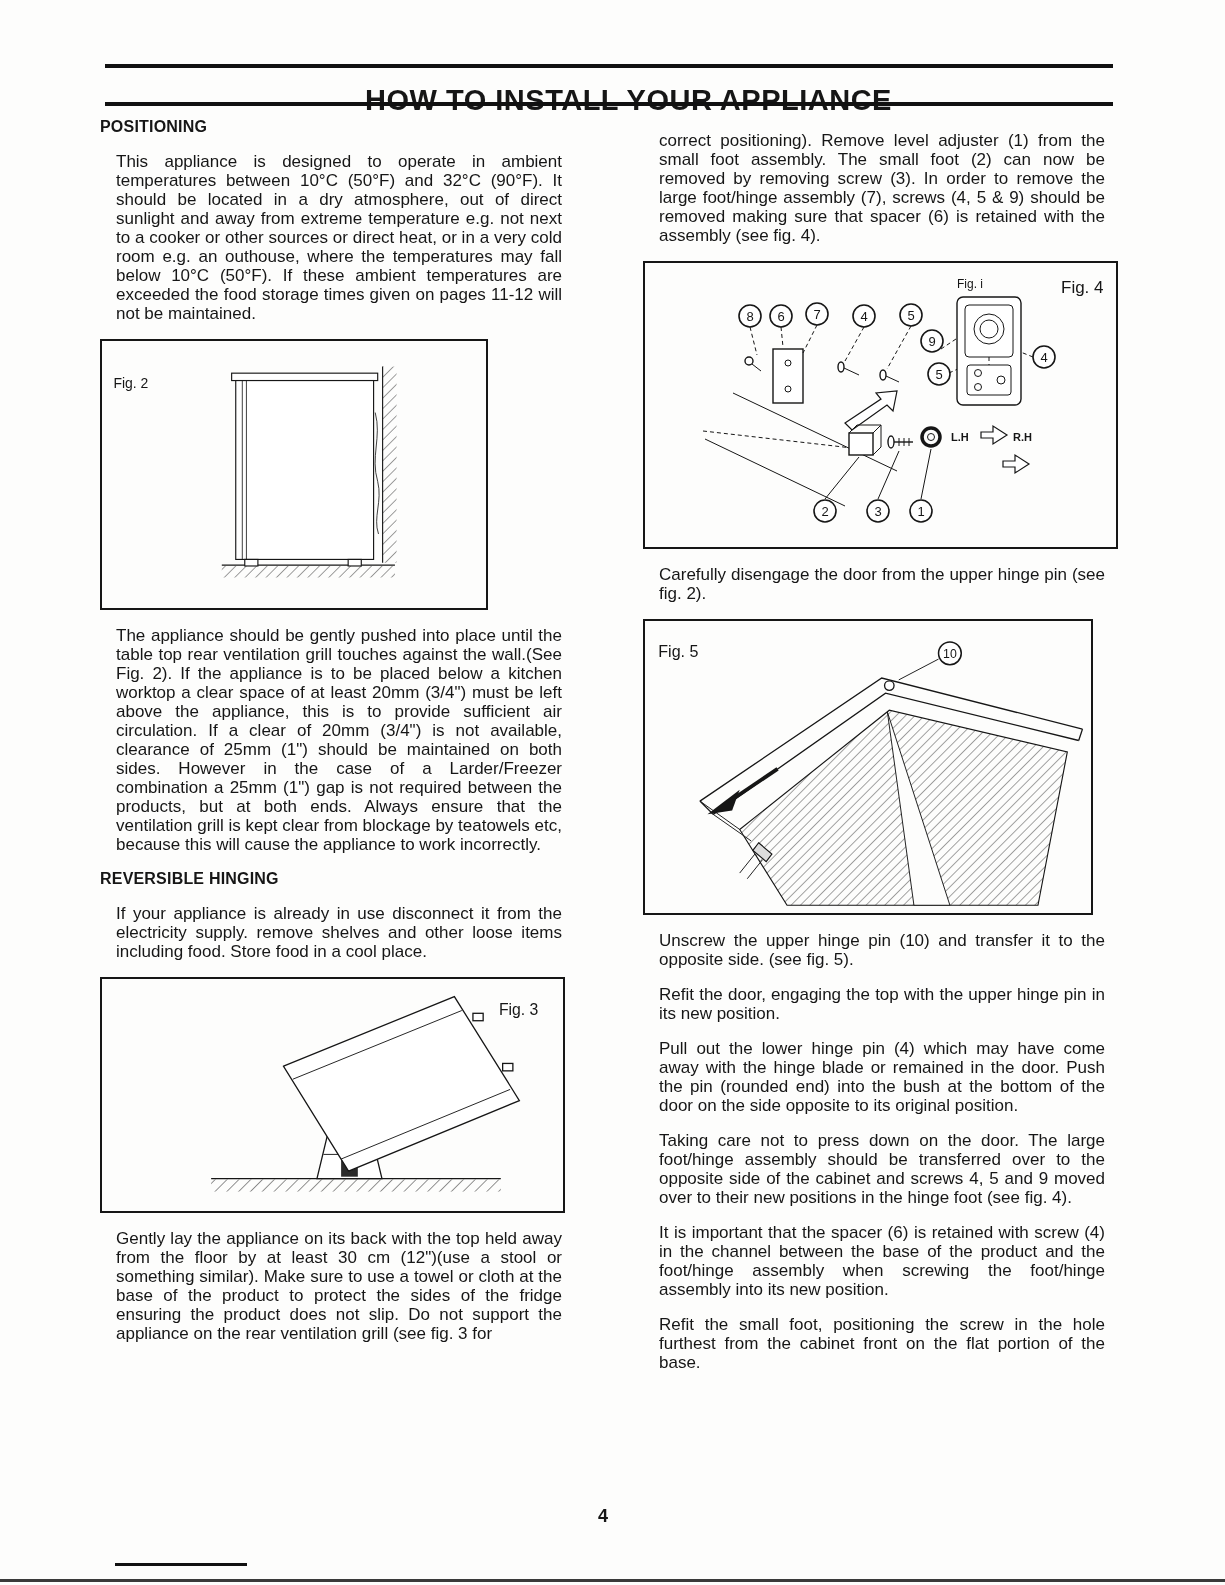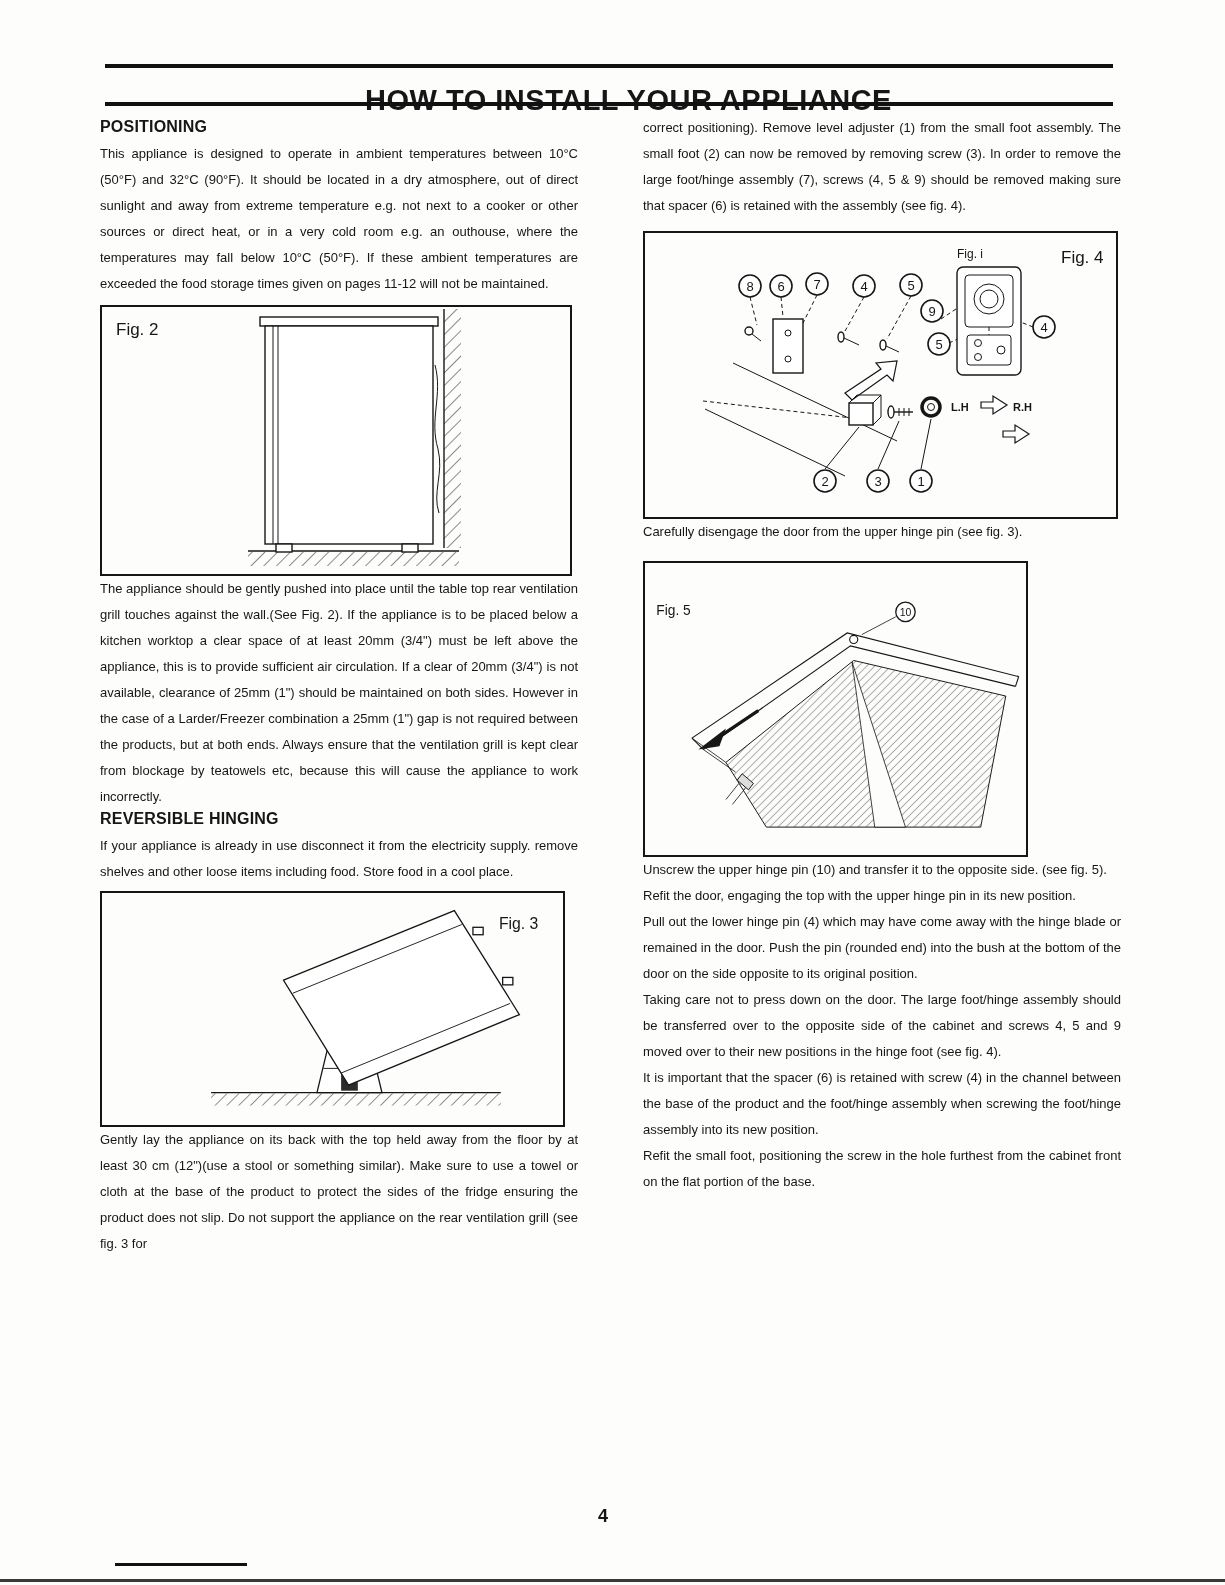--- a/index.html
+++ b/index.html
@@ -19,7 +19,7 @@
   .col-left  { left:100px; }
   .col-right { left:643px; top:115px; }
   h2.sec { font-size:16px; font-weight:bold; margin:0 0 5px 0; letter-spacing:0.2px; }
-  p.para { font-size:13px; line-height:26px; text-align:justify; margin:0; }
+  p.para { font-size:17px; line-height:19px; text-align:justify; margin:16px; }
   .mt6{margin-top:6px}.mt8{margin-top:8px}.mt12{margin-top:12px}.mt18{margin-top:18px}
   .mt20{margin-top:20px}.mt26{margin-top:26px}.mt60{margin-top:60px}
   .figbox {

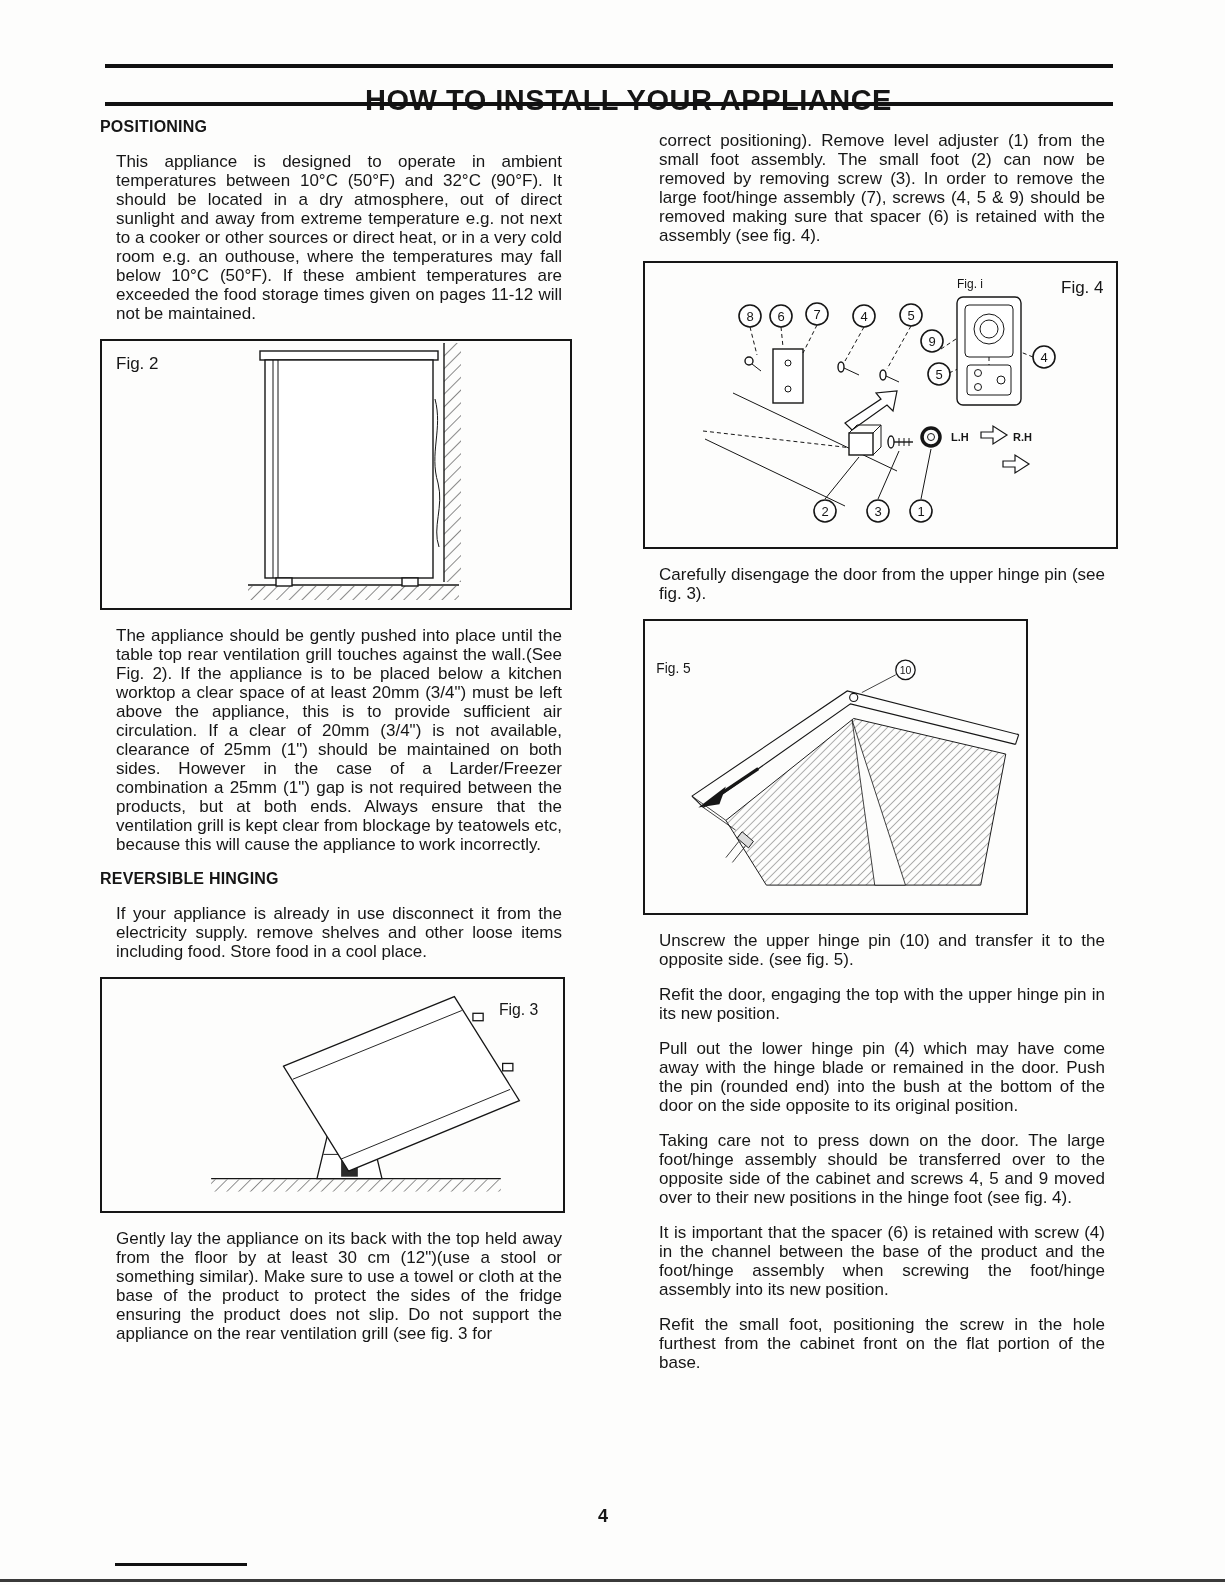--- a/index.html
+++ b/index.html
@@ -26,7 +26,7 @@
     box-sizing:border-box; border:2px solid #161616; background:#fdfdfc;
   }
   .figbox svg { display:block; width:100%; height:100%; }
-  .fb2 { width:472px; height:271px; }
+  .fb2 { width:388px; height:271px; }
   .fb3 { width:465px; height:236px;padding-left:33px; }
   .fb4 { width:475px; height:288px; }
   .fb5 { width:385px; height:296px;margin-top:16px; }

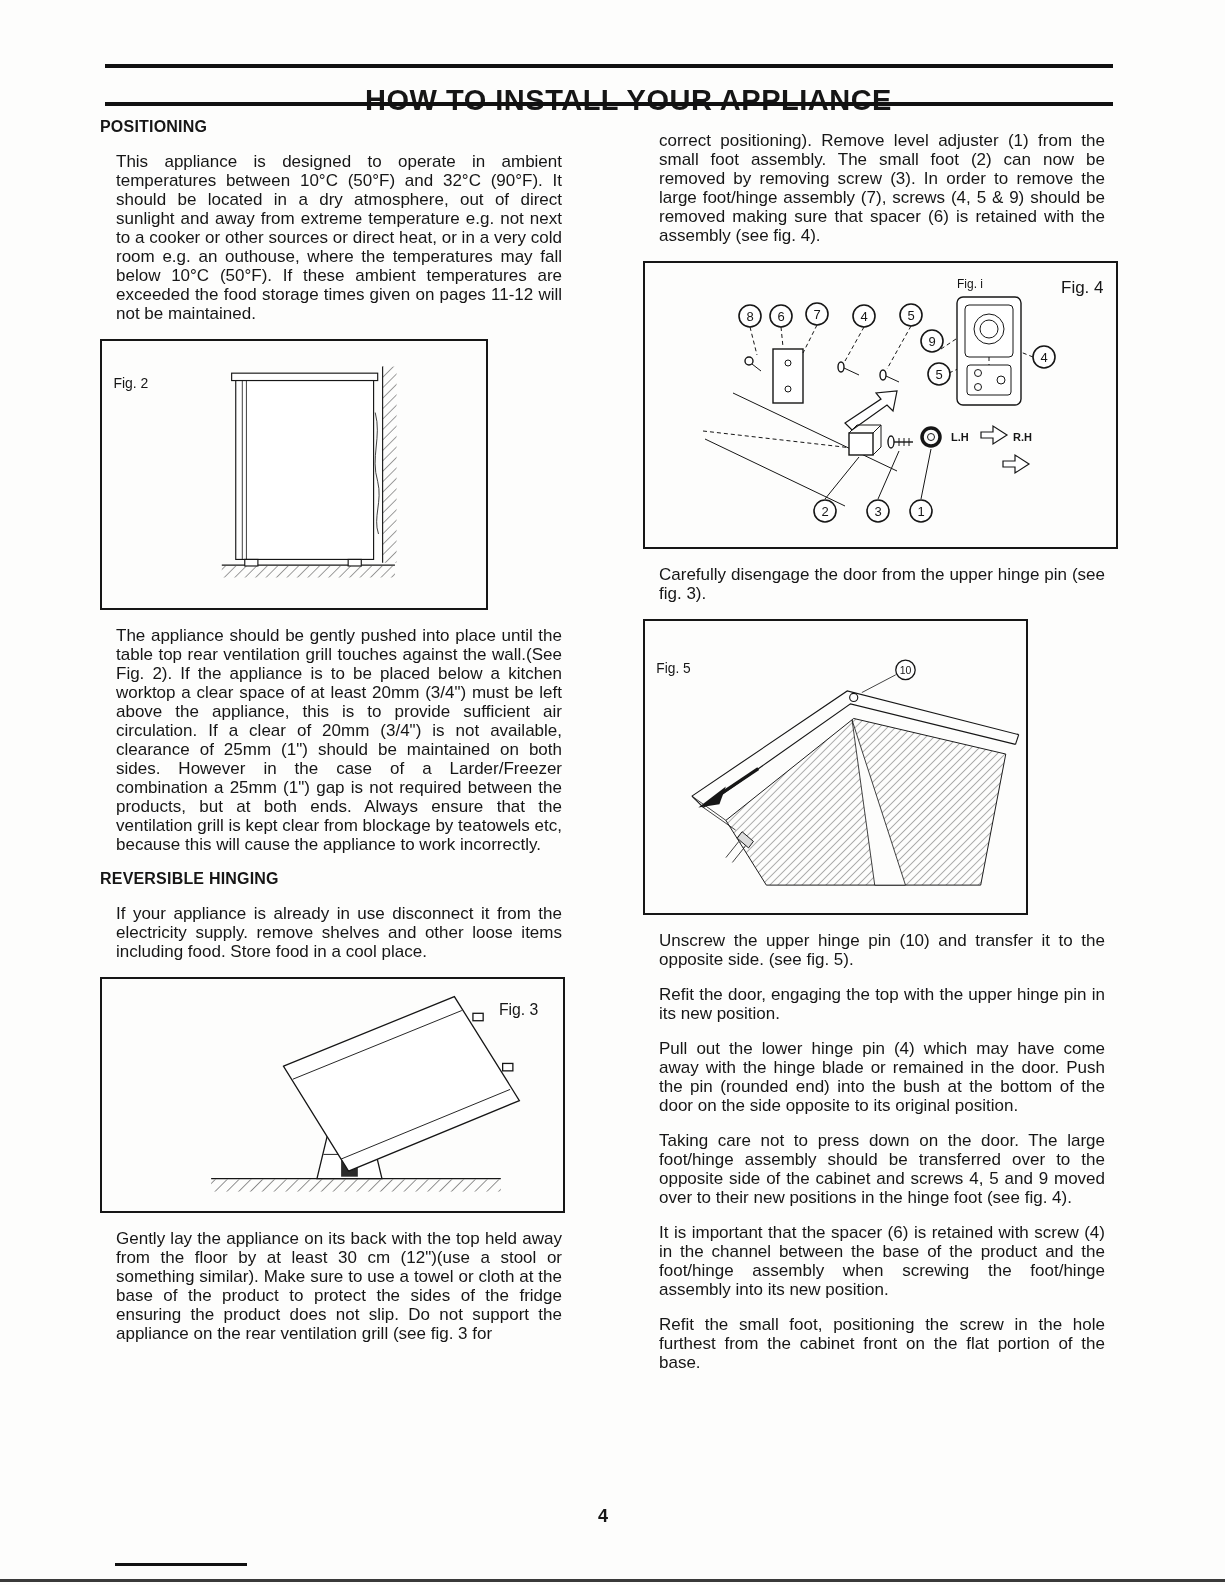--- a/index.html
+++ b/index.html
@@ -251,7 +251,7 @@
       </svg>
     </div>
 
-    <p class="para mt18">Carefully disengage the door from the upper hinge pin (see fig. 3).</p>
+    <p class="para mt18">Carefully disengage the door from the upper hinge pin (see fig. 2).</p>
 
     <div class="figbox fb5 mt8">
       <svg viewBox="0 0 471 292">

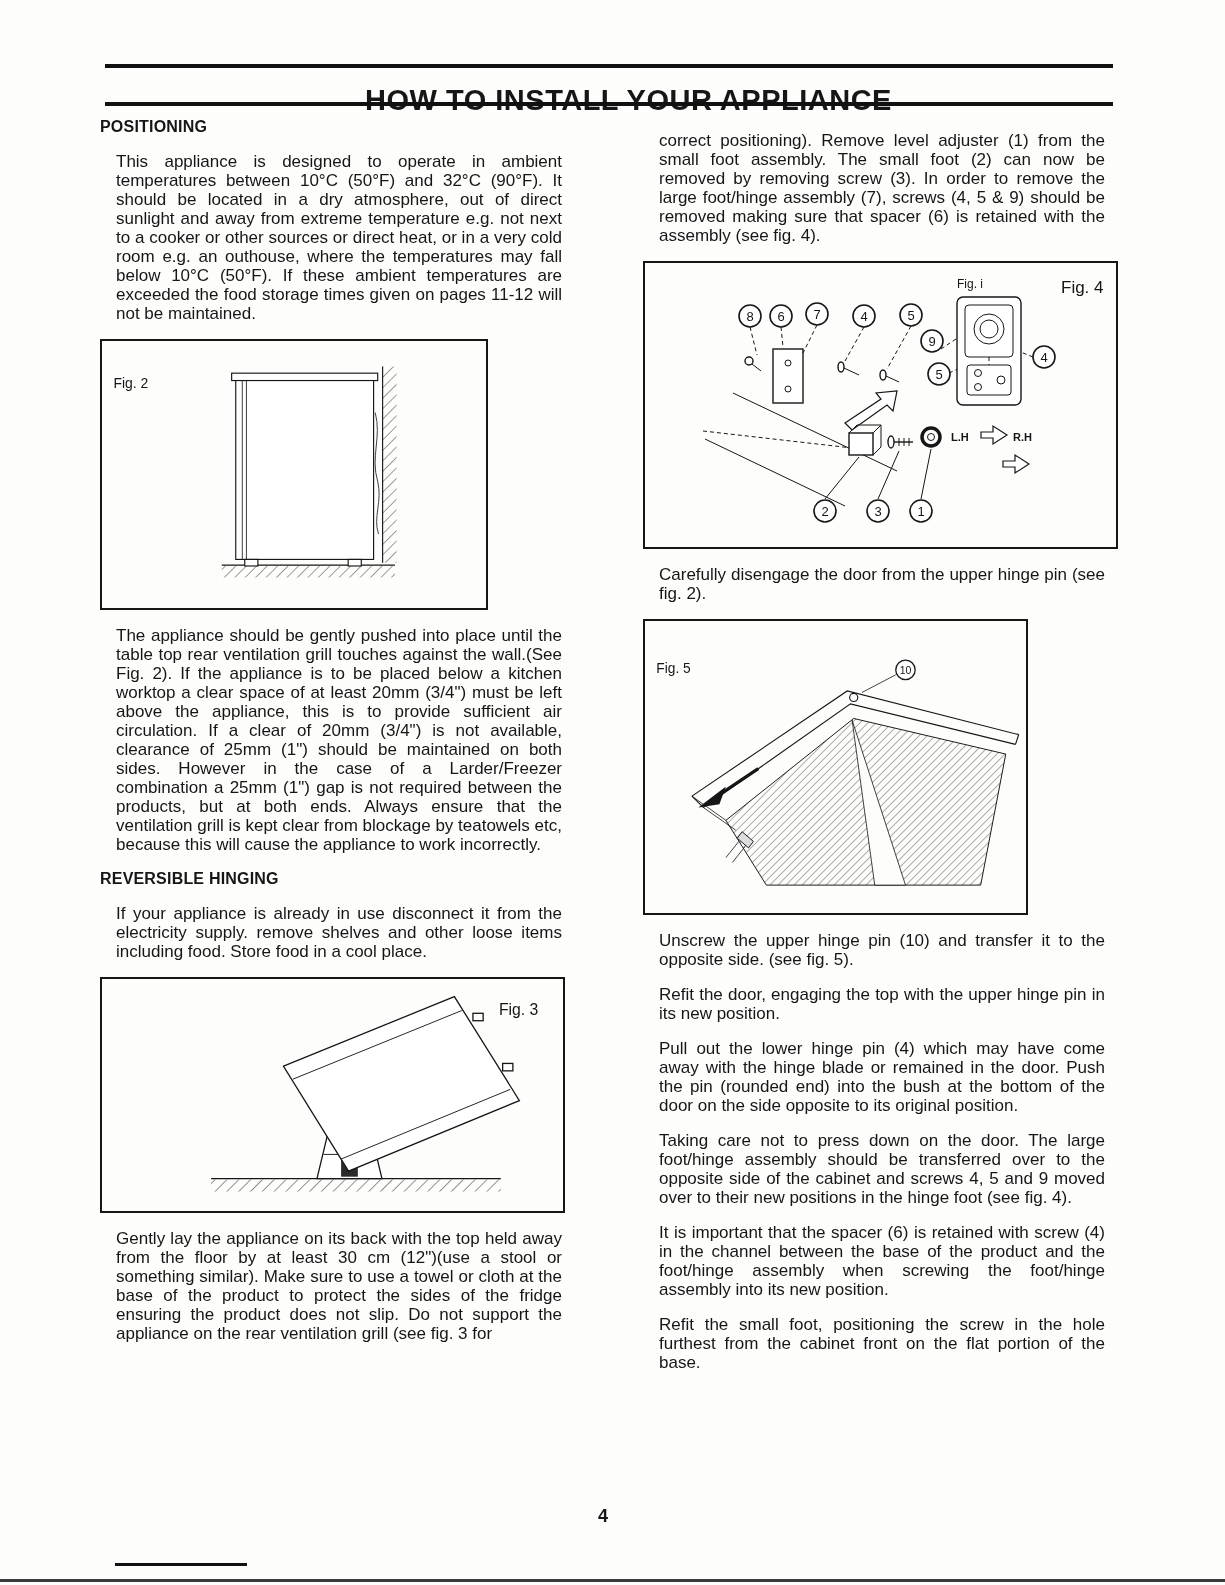--- a/index.html
+++ b/index.html
@@ -29,7 +29,7 @@
   .fb2 { width:388px; height:271px; }
   .fb3 { width:465px; height:236px;padding-left:33px; }
   .fb4 { width:475px; height:288px; }
-  .fb5 { width:385px; height:296px;margin-top:16px; }
+  .fb5 { width:450px; height:296px;margin-top:16px; }
   svg text { font-family:"Liberation Sans", sans-serif; fill:#161616; }
   .figlab { font-size:17px; }
   .figlab-sm { font-size:12px; }

